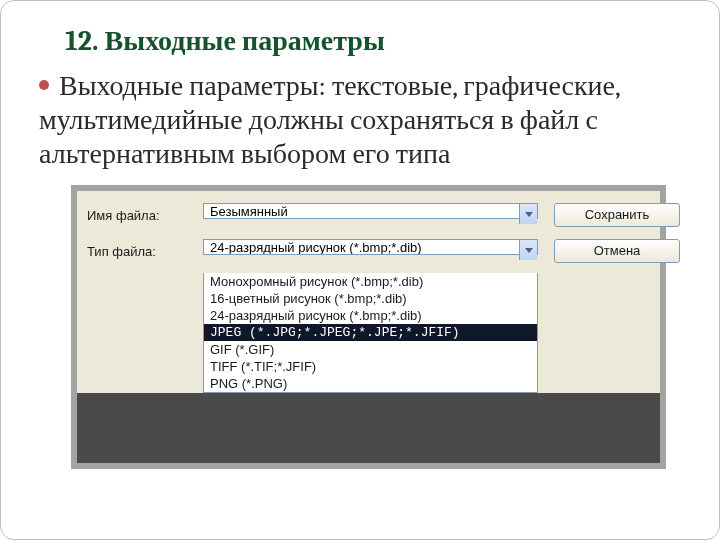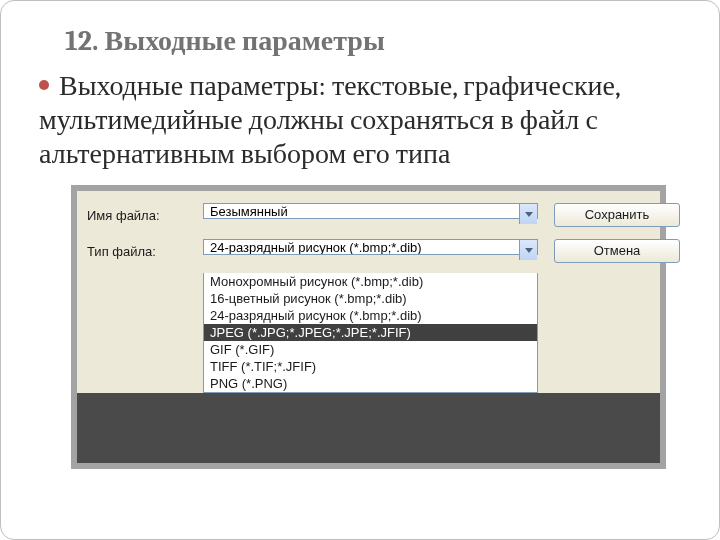--- a/index.html
+++ b/index.html
@@ -22,7 +22,7 @@
   .title {
     font-family: Cambria, Georgia, serif;
     font-weight: bold;
-    color: #737373;
+    color: #14532d;
     font-size: 28px;
     margin: 6px 0 12px 34px;
   }

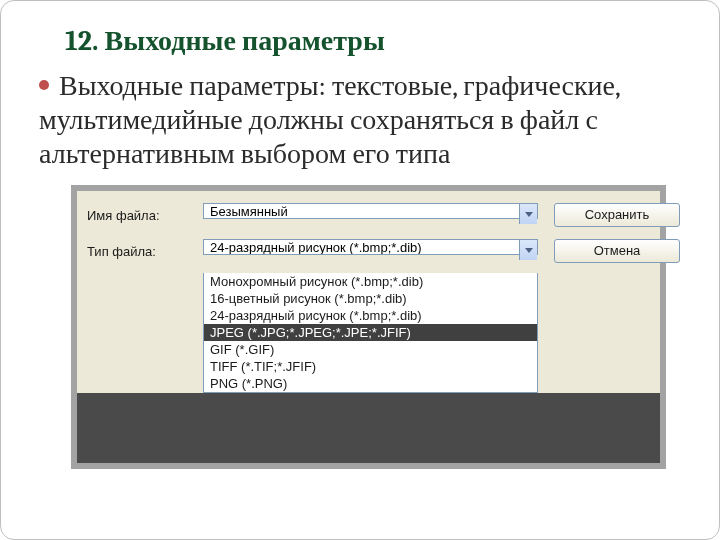--- a/index.html
+++ b/index.html
@@ -108,8 +108,9 @@
     overflow: hidden;
   }
   .opt.sel {
-    background: #404040;
+    background: #0f172a;
     color: #fff;
+    font-family: Liberation Mono, monospace;
   }
   .darklow {
     background: #4a4a4a;

